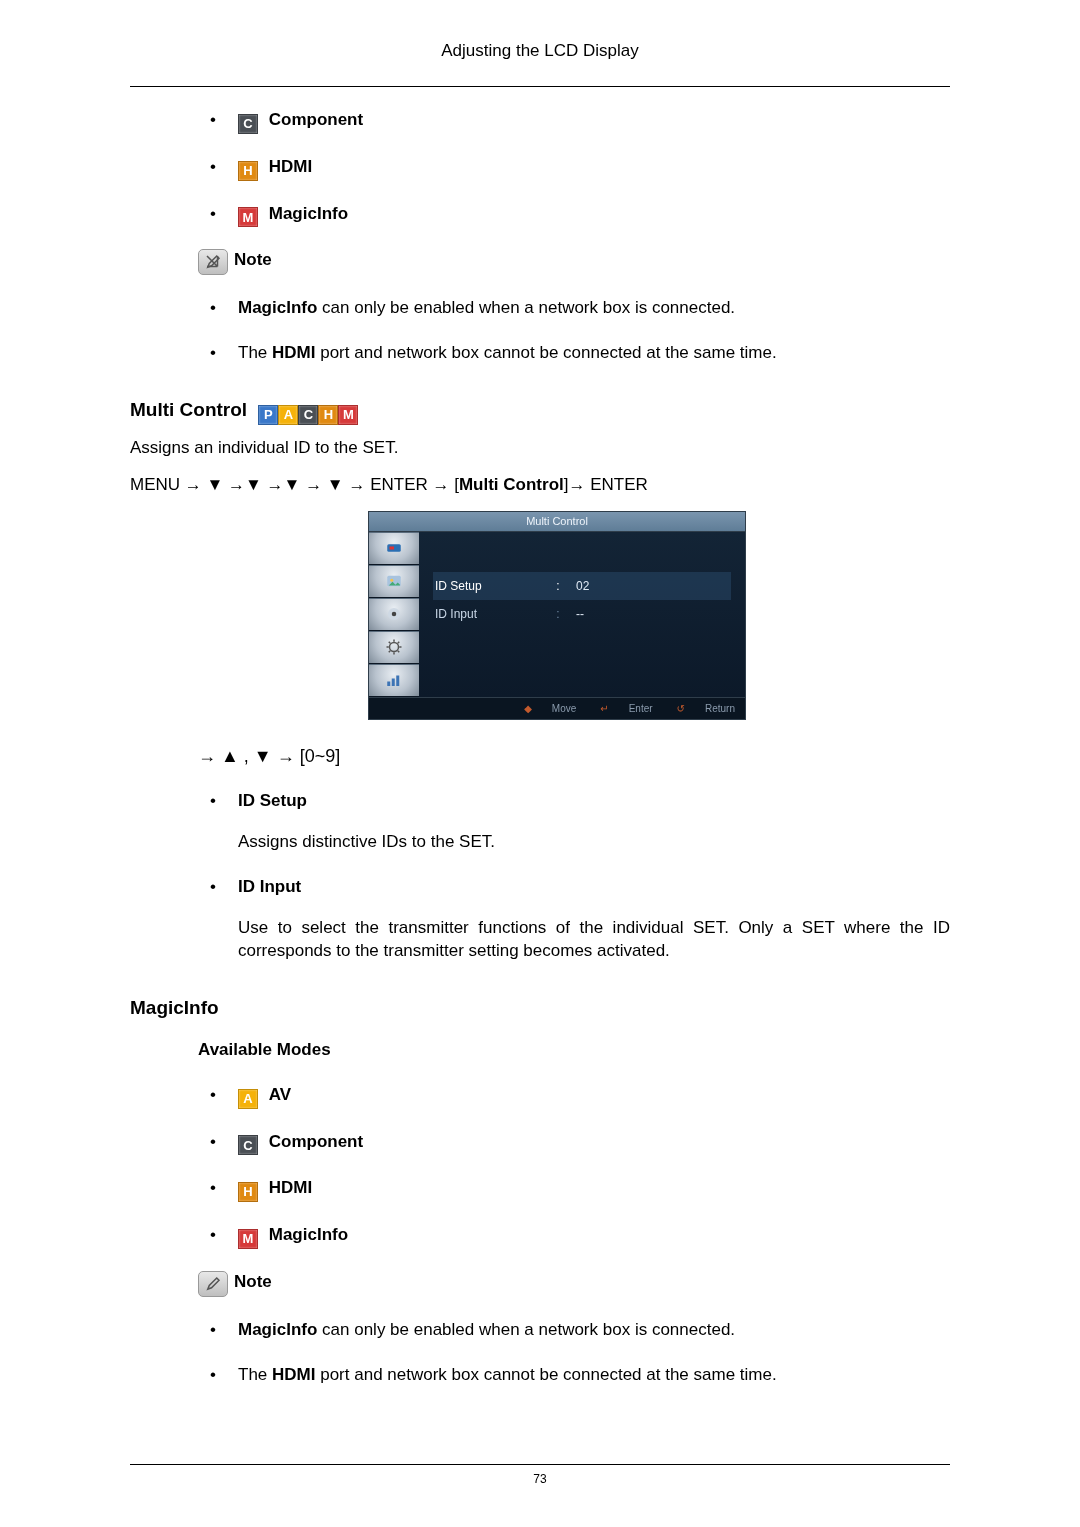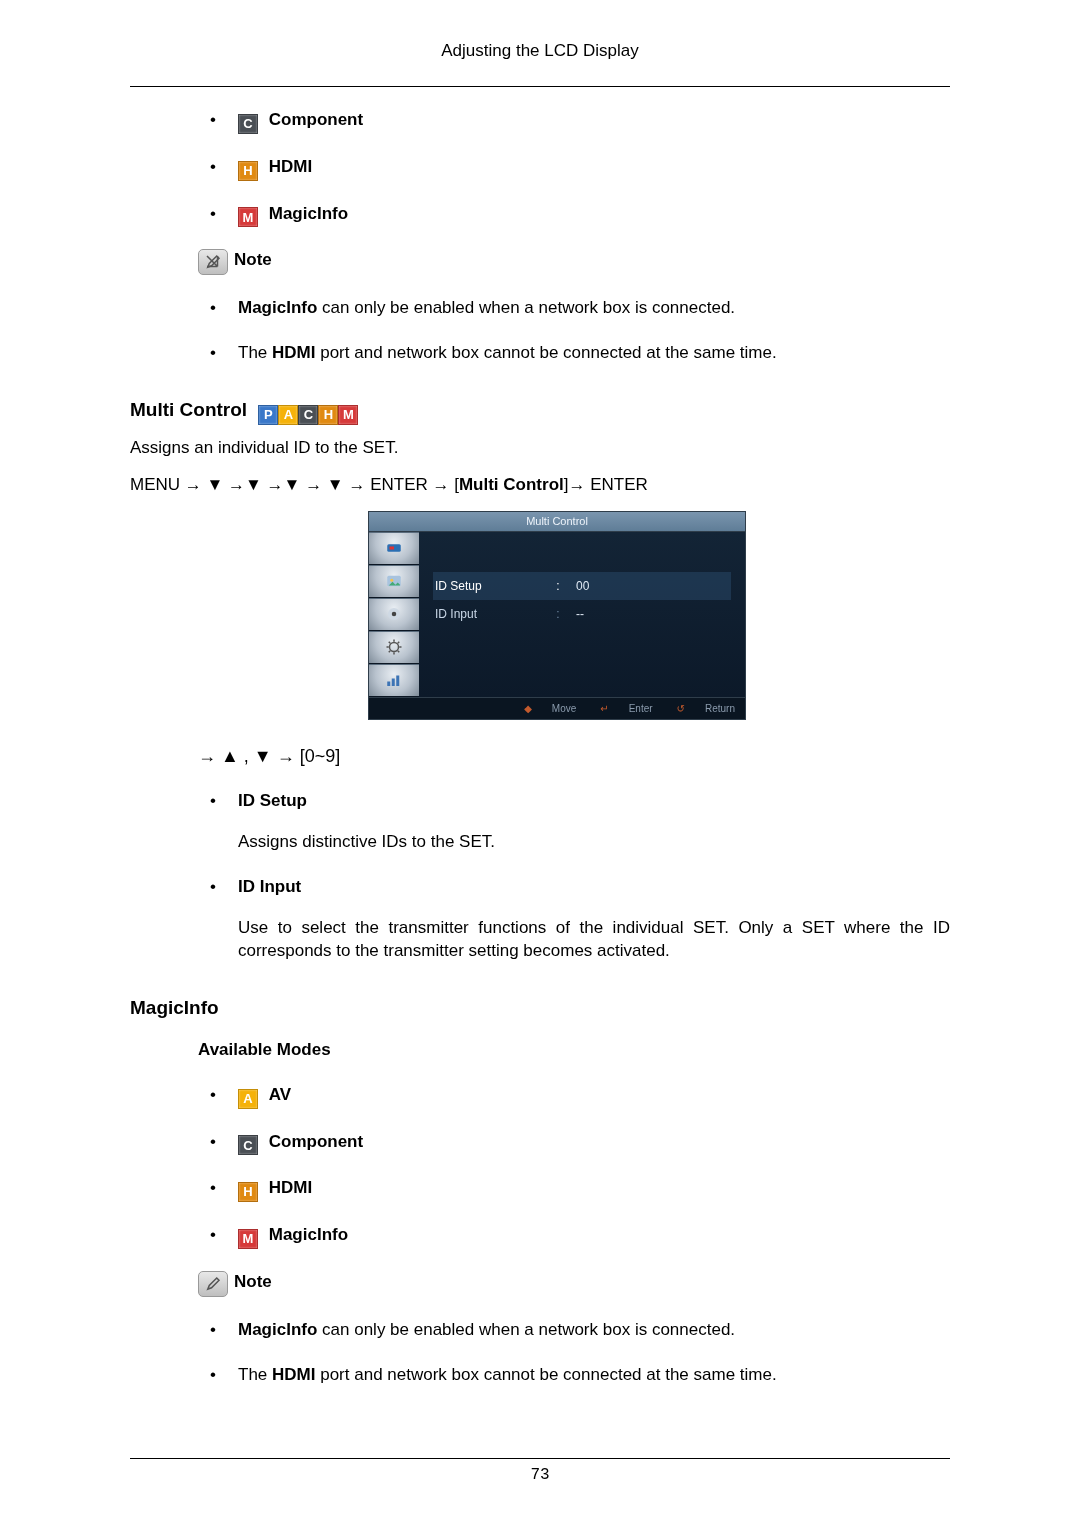--- a/index.html
+++ b/index.html
@@ -279,7 +279,7 @@
         <div class="osd-row sel">
           <span class="lab">ID Setup</span>
           <span class="col sel">:</span>
-          <span class="val">00</span>
+          <span class="val">02</span>
         </div>
         <div class="osd-row">
           <span class="lab">ID Input</span>

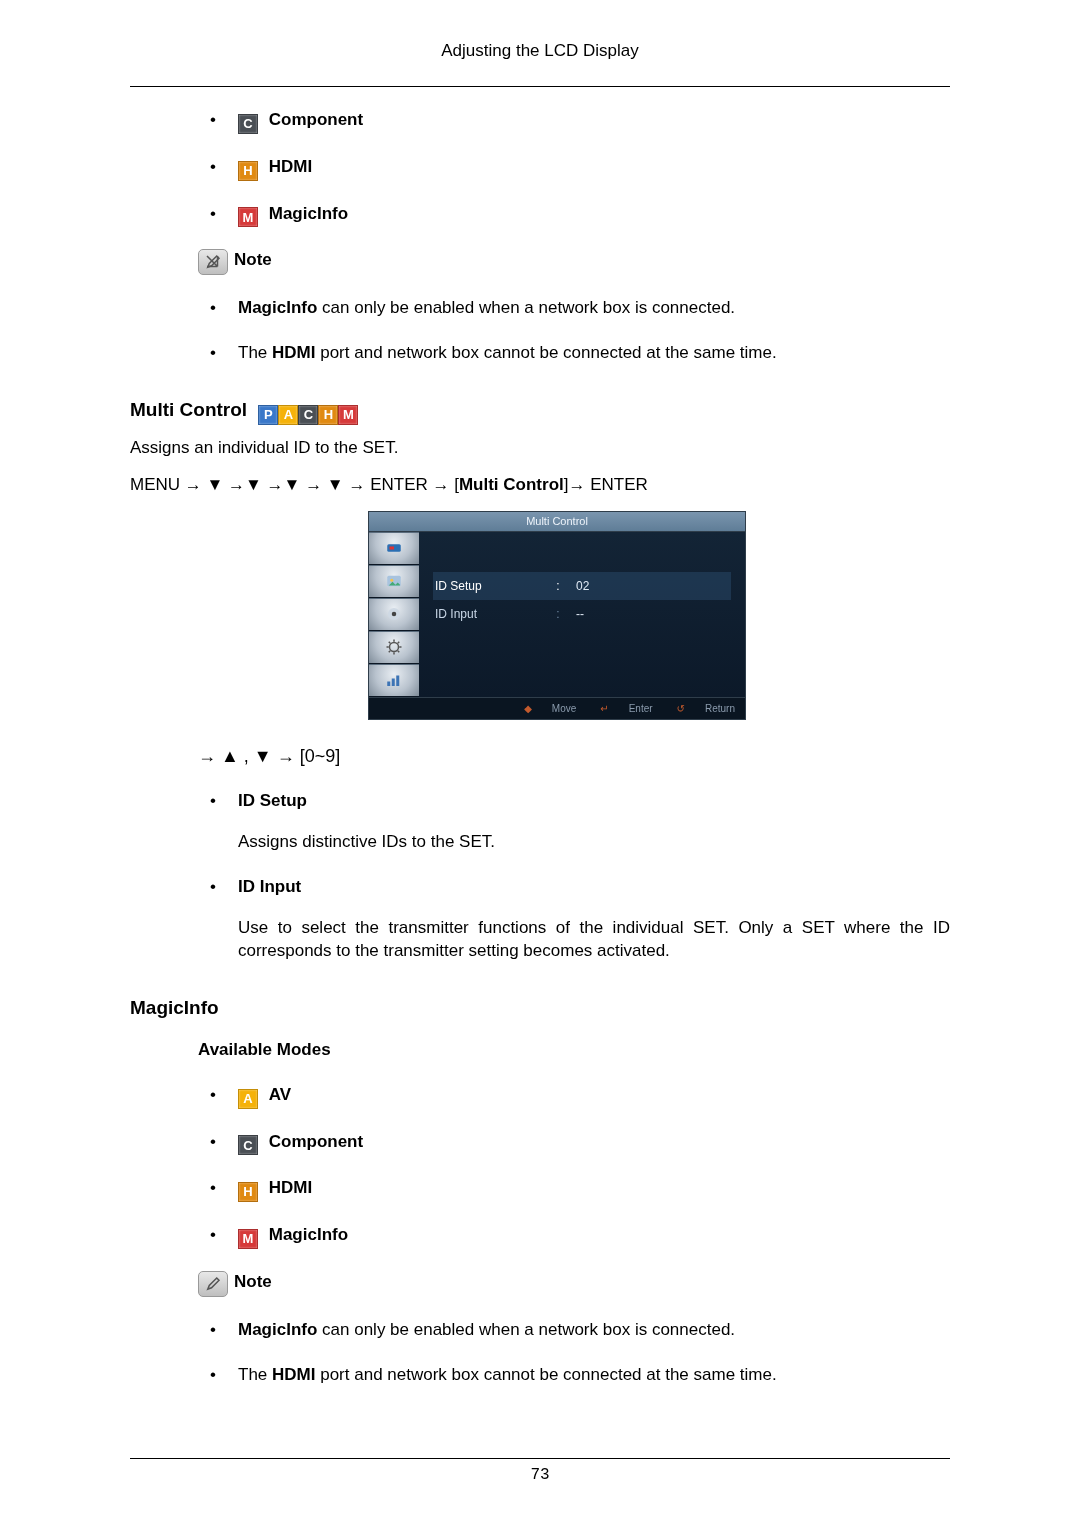--- a/index.html
+++ b/index.html
@@ -178,9 +178,8 @@
     right:130px;
     border-top:1px solid #000;
     text-align:center;
-    font-size:16px;
+    font-size:12px;
     padding-top:6px;
-    font-family:Liberation Mono, monospace;
   }
 
   .just { text-align: justify; }

